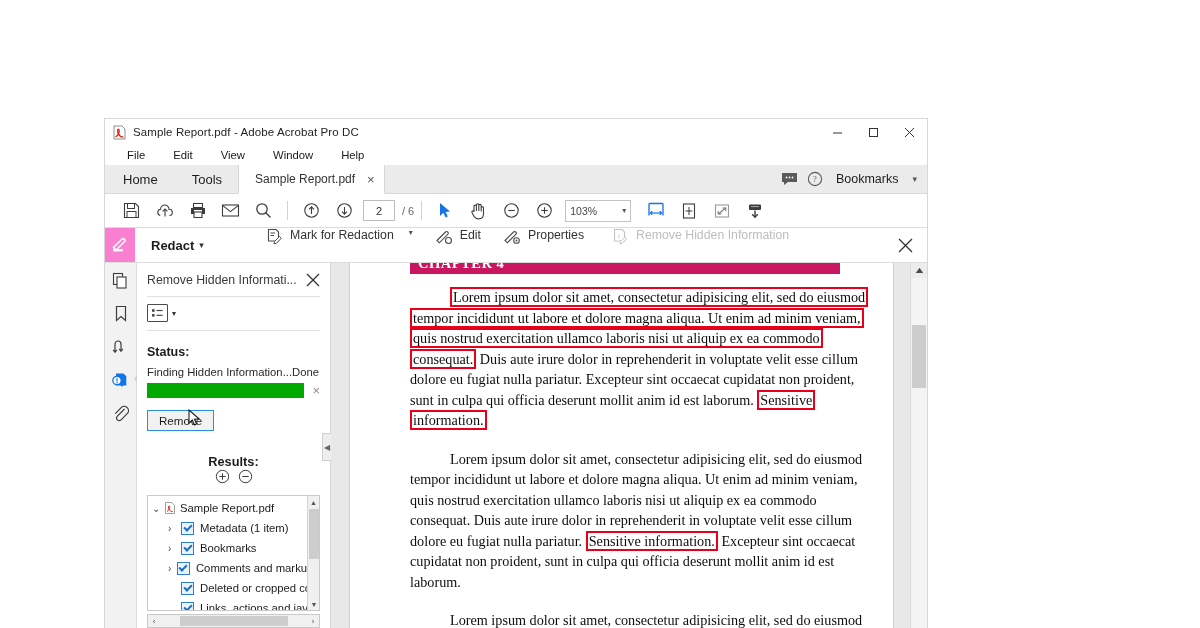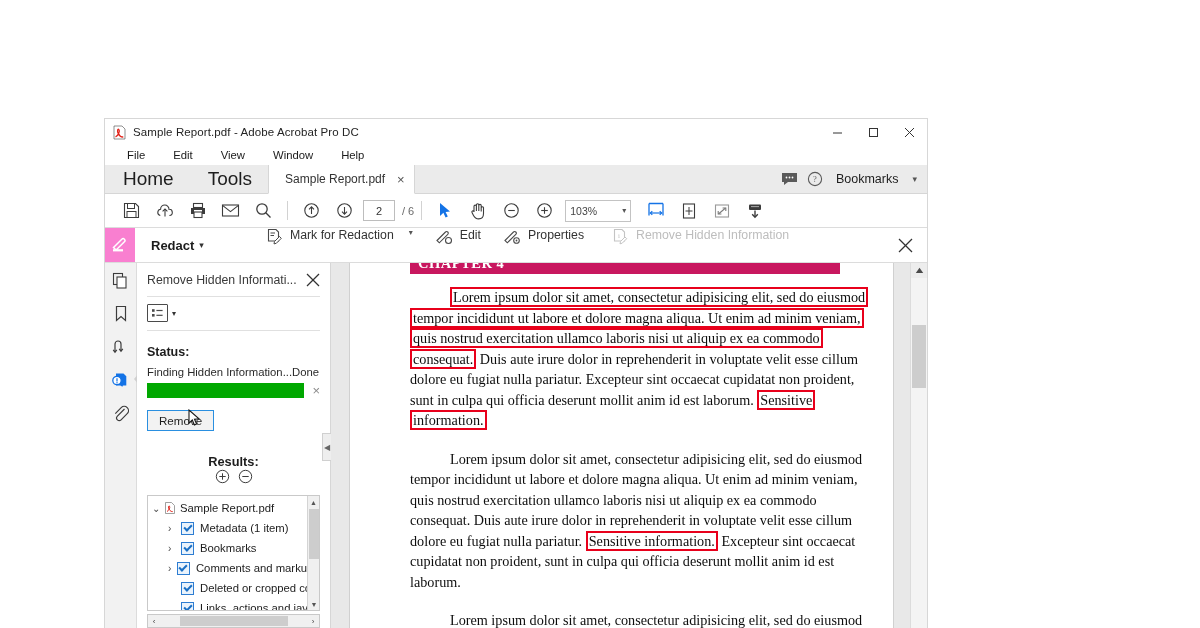--- a/index.html
+++ b/index.html
@@ -33,7 +33,7 @@
 
   
   .tabbar{height:28px;background:#ebebeb;display:flex;align-items:stretch;border-bottom:1px solid #d6d6d6;position:relative;}
-  .tab-home,.tab-tools{display:flex;align-items:center;justify-content:center;font-size:19px;color:#1d1d1d;padding:0 16px;}
+  .tab-home,.tab-tools{display:flex;align-items:center;justify-content:center;font-size:13px;color:#1d1d1d;padding:0 16px;}
   .tab-home{padding-left:18px;padding-right:18px;}
   .tab-doc{
     display:flex;align-items:center;background:#fff;padding:0 9px 0 16px;font-size:12px;color:#333;

